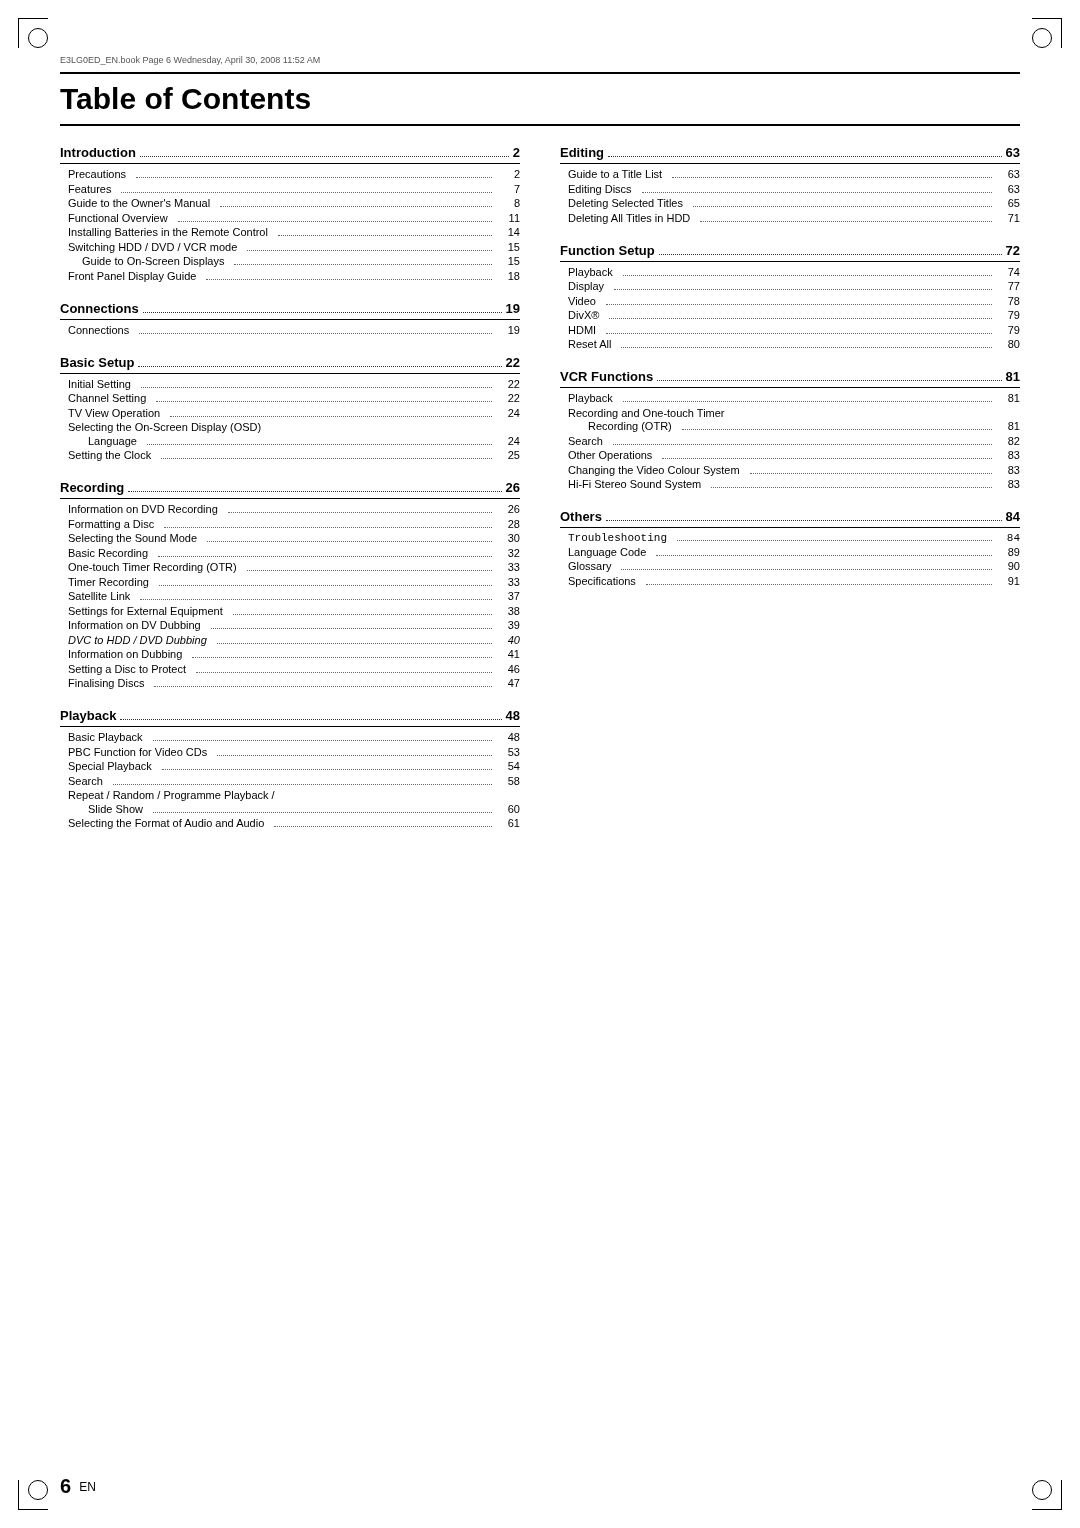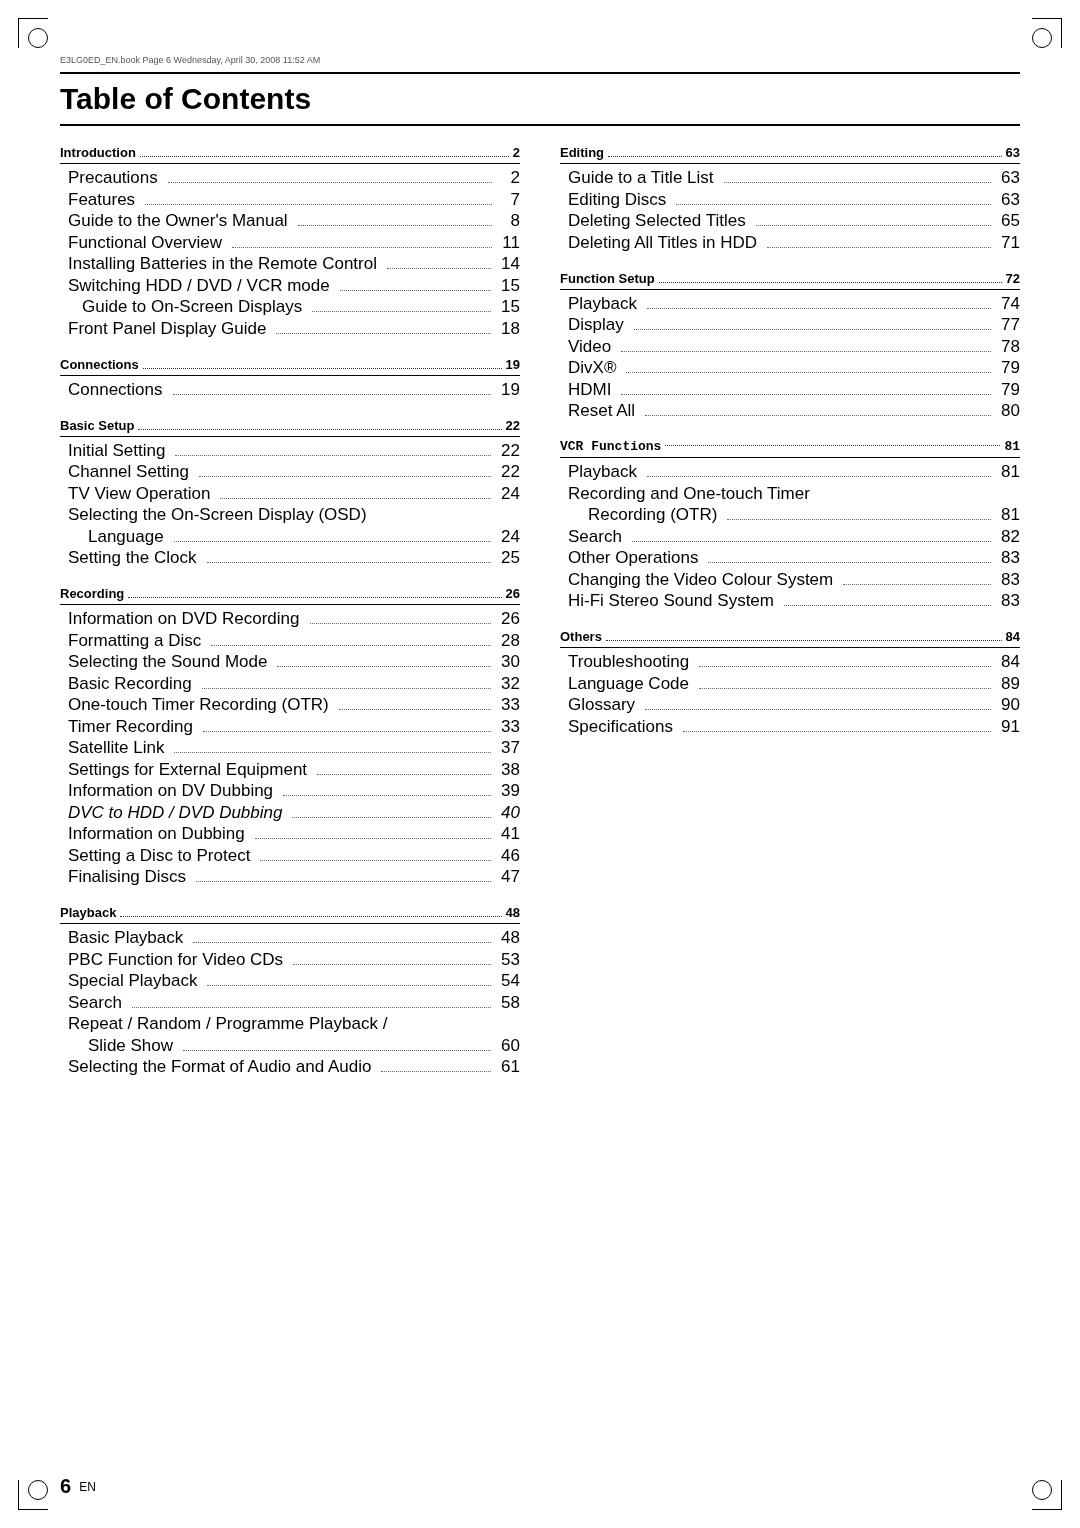--- a/index.html
+++ b/index.html
@@ -109,7 +109,7 @@
     }
 
     .toc-item {
-      font-size: 17px;
+      font-size: 11px;
       display: flex;
       align-items: baseline;
       margin: 1.5px 0;

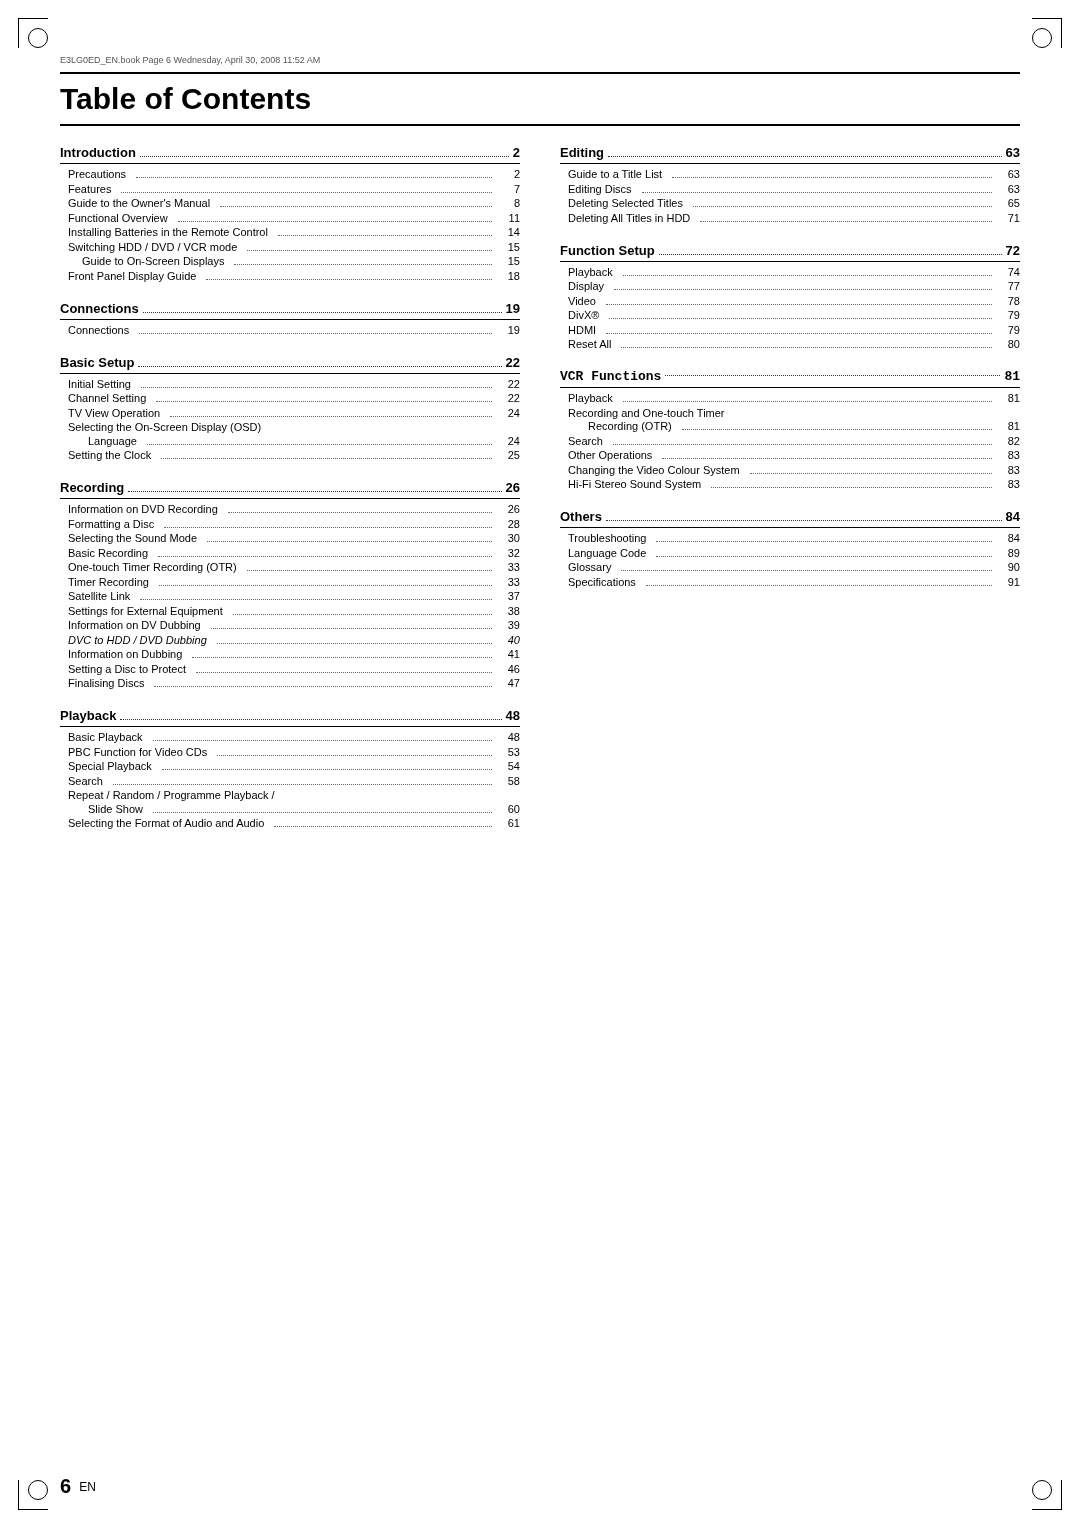--- a/index.html
+++ b/index.html
@@ -455,7 +455,7 @@
           </div>
         </div>
         <div class="section">
-          <div class="section-title" style="display: flex; align-items: center; font-family: Liberation Mono, monospace;">
+          <div class="section-title" style="display: flex; align-items: flex-end;">
             <span style="font-weight: bold; font-size: 13px; white-space: nowrap;">VCR Functions</span>
             <span style="flex: 1 1 0%; border-bottom: 1.5px dotted rgb(51, 51, 51); margin: 0px 4px 3px;"></span>
             <span style="font-weight: bold; font-size: 13px;">81</span>

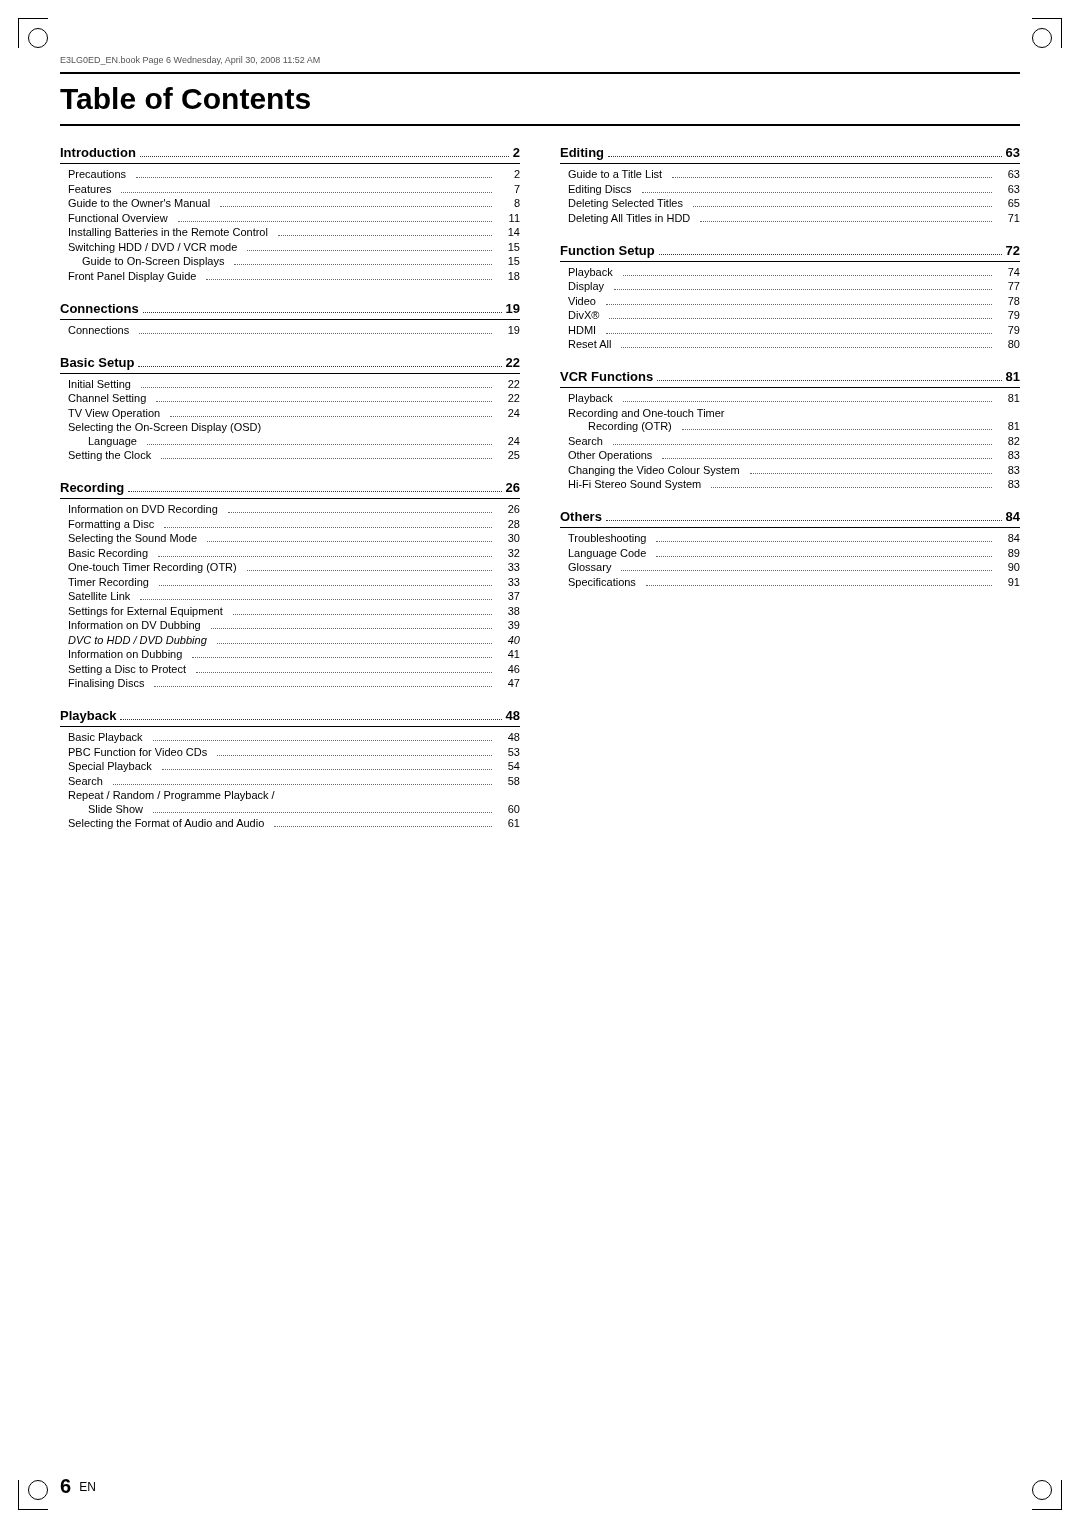--- a/index.html
+++ b/index.html
@@ -500,7 +500,7 @@
             <span style="flex: 1 1 0%; border-bottom: 1.5px dotted rgb(51, 51, 51); margin: 0px 4px 3px;"></span>
             <span style="font-weight: bold; font-size: 13px;">84</span>
           </div>
-          <div class="toc-item" style="padding-left: 8px;">
+          <div class="toc-item" style="padding-left: 8px; font-family: Liberation Mono, monospace;">
             <span class="item-label">Troubleshooting</span>
             <span class="dots"></span>
             <span class="item-num">84</span>

